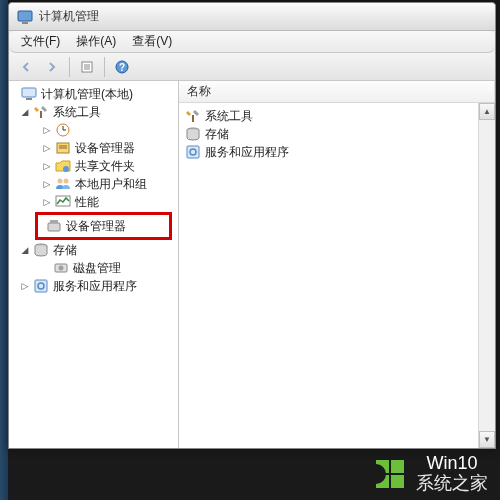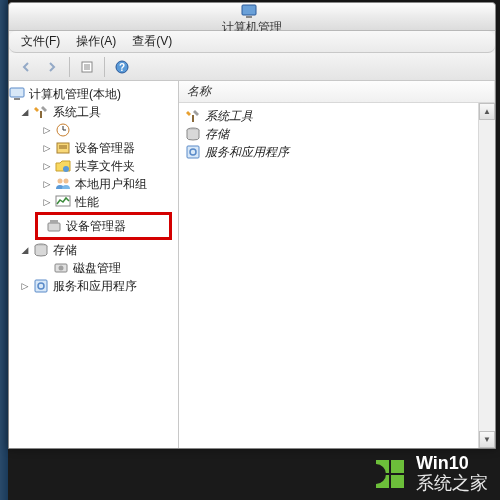--- a/index.html
+++ b/index.html
@@ -6,7 +6,7 @@
 body { background: #1a1a1a; width: 500px; height: 500px; overflow: hidden; position: relative; }
 .desktop-edge { position: absolute; left: 0; top: 0; width: 8px; height: 500px; background: linear-gradient(90deg, #2a4a6a, #1a3a5a); }
 .window { position: absolute; left: 8px; top: 2px; width: 488px; height: 447px; background: #f0f0f0; border: 1px solid #888; border-radius: 4px 4px 0 0; box-shadow: 0 0 8px rgba(0,0,0,.4); display: flex; flex-direction: column; }
-.titlebar { height: 28px; background: linear-gradient(180deg, #fdfdfd 0%, #ebebeb 50%, #dcdcdc 100%); border-bottom: 1px solid #b8b8b8; display: flex; align-items: center; padding: 0 8px; border-radius: 4px 4px 0 0; flex-direction: column; }
+.titlebar { height: 28px; background: linear-gradient(180deg, #fdfdfd 0%, #ebebeb 50%, #dcdcdc 100%); border-bottom: 1px solid #b8b8b8; display: flex; align-items: center; padding: 0 8px; border-radius: 4px 4px 0 0; }
 .titlebar-icon { width: 16px; height: 16px; margin-right: 6px; }
 .titlebar-text { font-size: 12px; color: #333; }
 .menubar { height: 22px; background: linear-gradient(180deg, #f8f8f8, #eaeaea); border-bottom: 1px solid #c8c8c8; display: flex; align-items: center; padding: 0 4px; border-radius: 7px; }

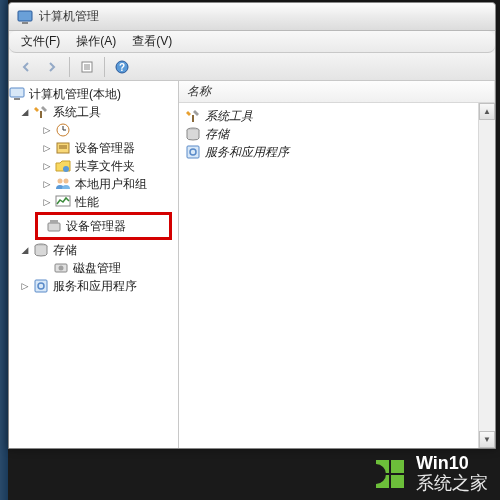--- a/index.html
+++ b/index.html
@@ -18,7 +18,7 @@
 .body-area { flex: 1; display: flex; background: #fff; overflow: hidden; }
 .tree-panel { width: 170px; border-right: 1px solid #c8c8c8; background: #fff; overflow: auto; padding-top: 4px; }
 .tree-row { display: flex; align-items: center; height: 18px; font-size: 12px; color: #222; cursor: default; white-space: nowrap; }
-.tree-row.root { padding-left: 0; }
+.tree-row.root { padding-left: 12px; }
 .tree-row.l1 { padding-left: 10px; }
 .tree-row.l2 { padding-left: 32px; }
 .expander { width: 12px; height: 12px; display: inline-flex; align-items: center; justify-content: center; margin-right: 2px; font-size: 9px; color: #555; }

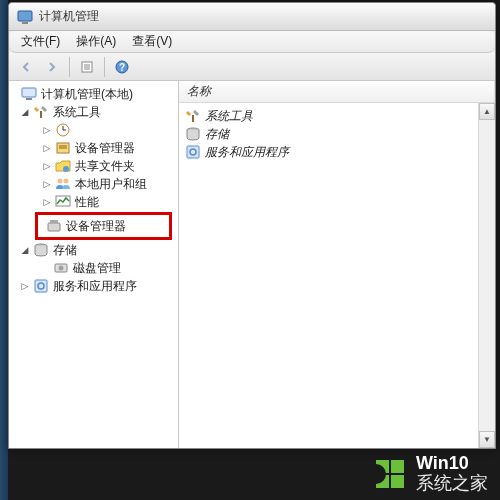--- a/index.html
+++ b/index.html
@@ -25,7 +25,7 @@
 .node-icon { width: 16px; height: 16px; margin-right: 4px; display: inline-flex; align-items: center; justify-content: center; }
 .highlight-box { border: 3px solid #d40000; padding: 2px 2px; margin: 1px 6px 1px 26px; }
 .highlight-box .tree-row.l2 { padding-left: 6px; }
-.list-panel { flex: 1; display: flex; flex-direction: column; font-style: italic; }
+.list-panel { flex: 1; display: flex; flex-direction: column; }
 .list-header { height: 22px; background: linear-gradient(180deg, #fdfdfd, #f0f0f0); border-bottom: 1px solid #d8d8d8; display: flex; align-items: center; }
 .col-head { font-size: 12px; padding: 0 8px; color: #333; border-right: 1px solid #e0e0e0; height: 100%; display: flex; align-items: center; }
 .list-body { flex: 1; padding: 4px 6px; position: relative; }

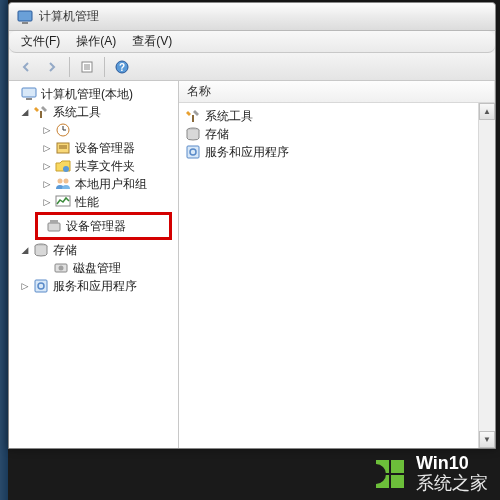--- a/index.html
+++ b/index.html
@@ -36,7 +36,7 @@
 .watermark { position: absolute; right: 12px; bottom: 6px; display: flex; align-items: center; gap: 8px; }
 .wm-logo { width: 36px; height: 36px; }
 .wm-text { display: flex; flex-direction: column; line-height: 1.1; }
-.wm-line1 { color: #fff; font-size: 18px; font-weight: 700; }
+.wm-line1 { color: #fff; font-size: 18px; font-weight: 400; text-align: center; }
 .wm-line2 { color: #e8e8e8; font-size: 18px; }
 svg { display: block; }
 </style>

